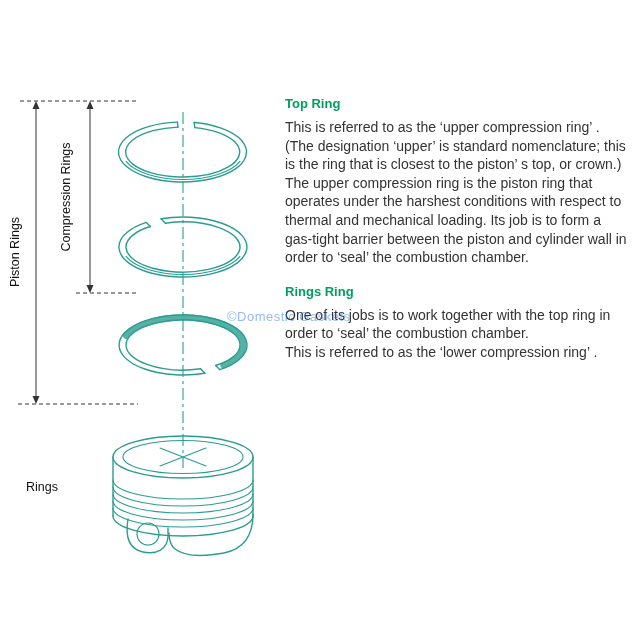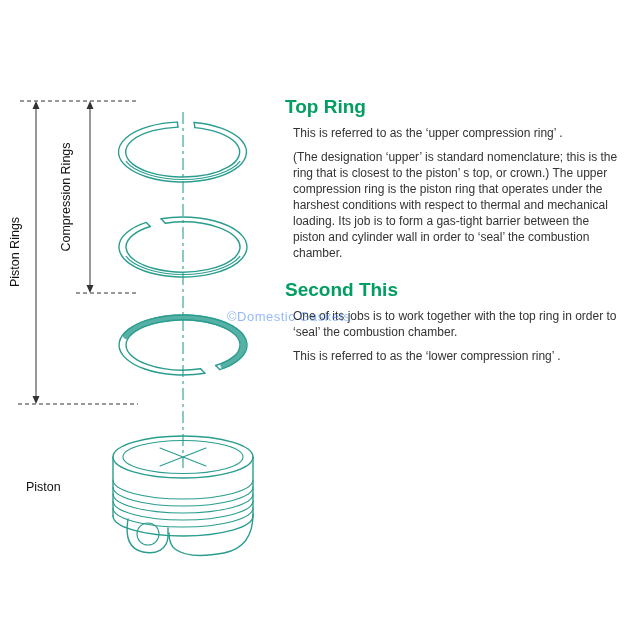--- a/index.html
+++ b/index.html
@@ -31,7 +31,7 @@
   }
   .section h2 {
     margin:0 0 7px 0;
-    font-size:19px; font-weight:bold; color:#009e60;
+    font-size:13px; font-weight:bold; color:#009e60;
   }
   .section p {
     margin:8px;

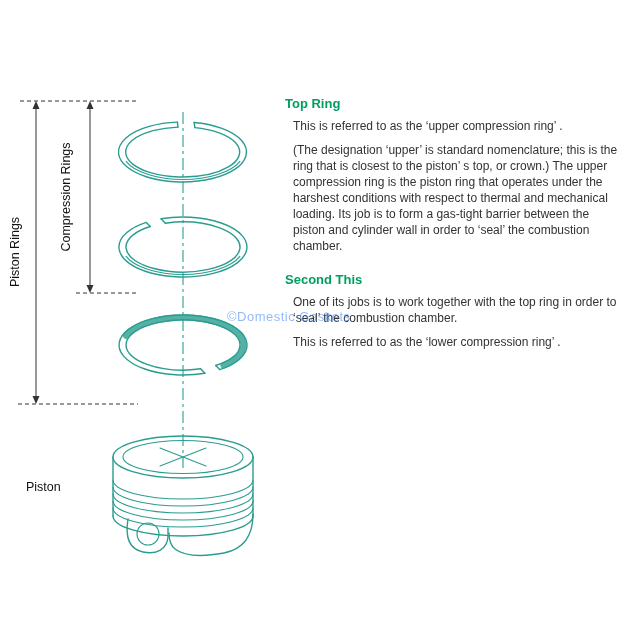--- a/index.html
+++ b/index.html
@@ -34,8 +34,8 @@
     font-size:13px; font-weight:bold; color:#009e60;
   }
   .section p {
-    margin:8px;
-    font-size:12px; line-height:1.33; color:#333;
+    margin:0;
+    font-size:14px; line-height:1.33; color:#333;
   }
   .section p:empty { display:none; }
   .section.sec2 { margin-top:17px; }

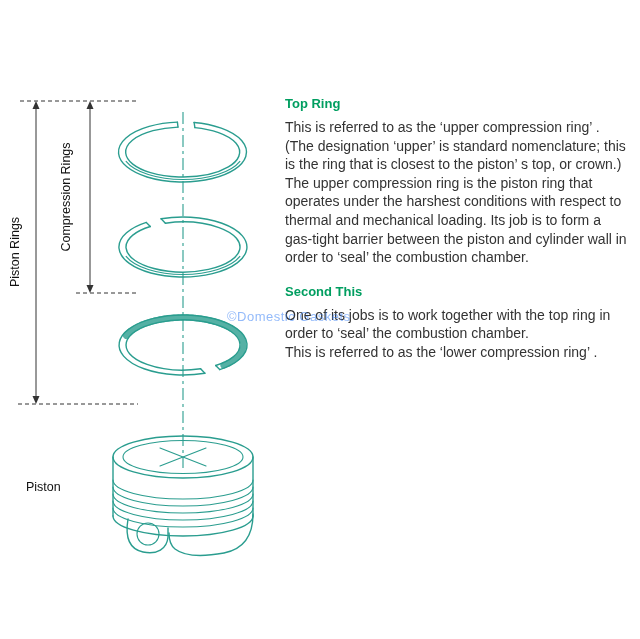--- a/index.html
+++ b/index.html
@@ -126,7 +126,7 @@
     </div>
 
     <div class="section sec2">
-      <h2>Second This</h2>
+      <h2>Rings Ring</h2>
       <p>One of its jobs is to work together with the top ring in order to ‘seal’ the combustion chamber.</p>
       <p>This is referred to as the ‘lower compression ring’ .</p>
     </div>

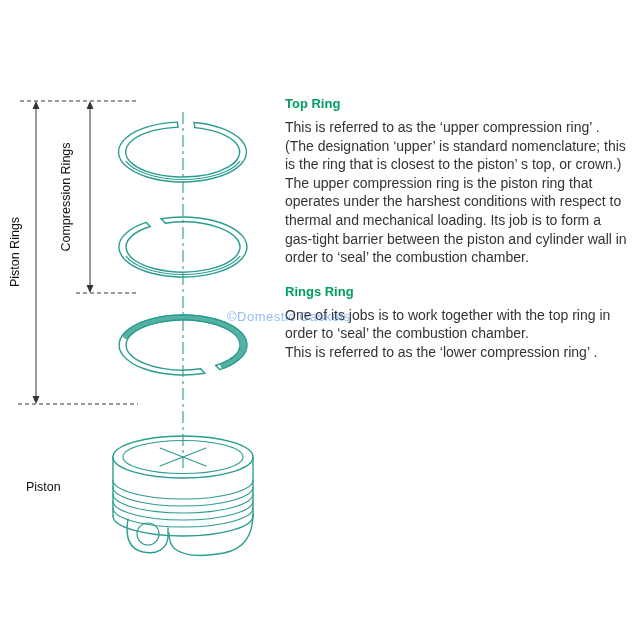--- a/index.html
+++ b/index.html
@@ -115,7 +115,7 @@
 
   <div class="rot-label piston-rings">Piston Rings</div>
   <div class="rot-label compression-rings">Compression Rings</div>
-  <div class="piston-label">Piston</div>
+  <div class="piston-label">Rings</div>
 
   <div class="content">
 

